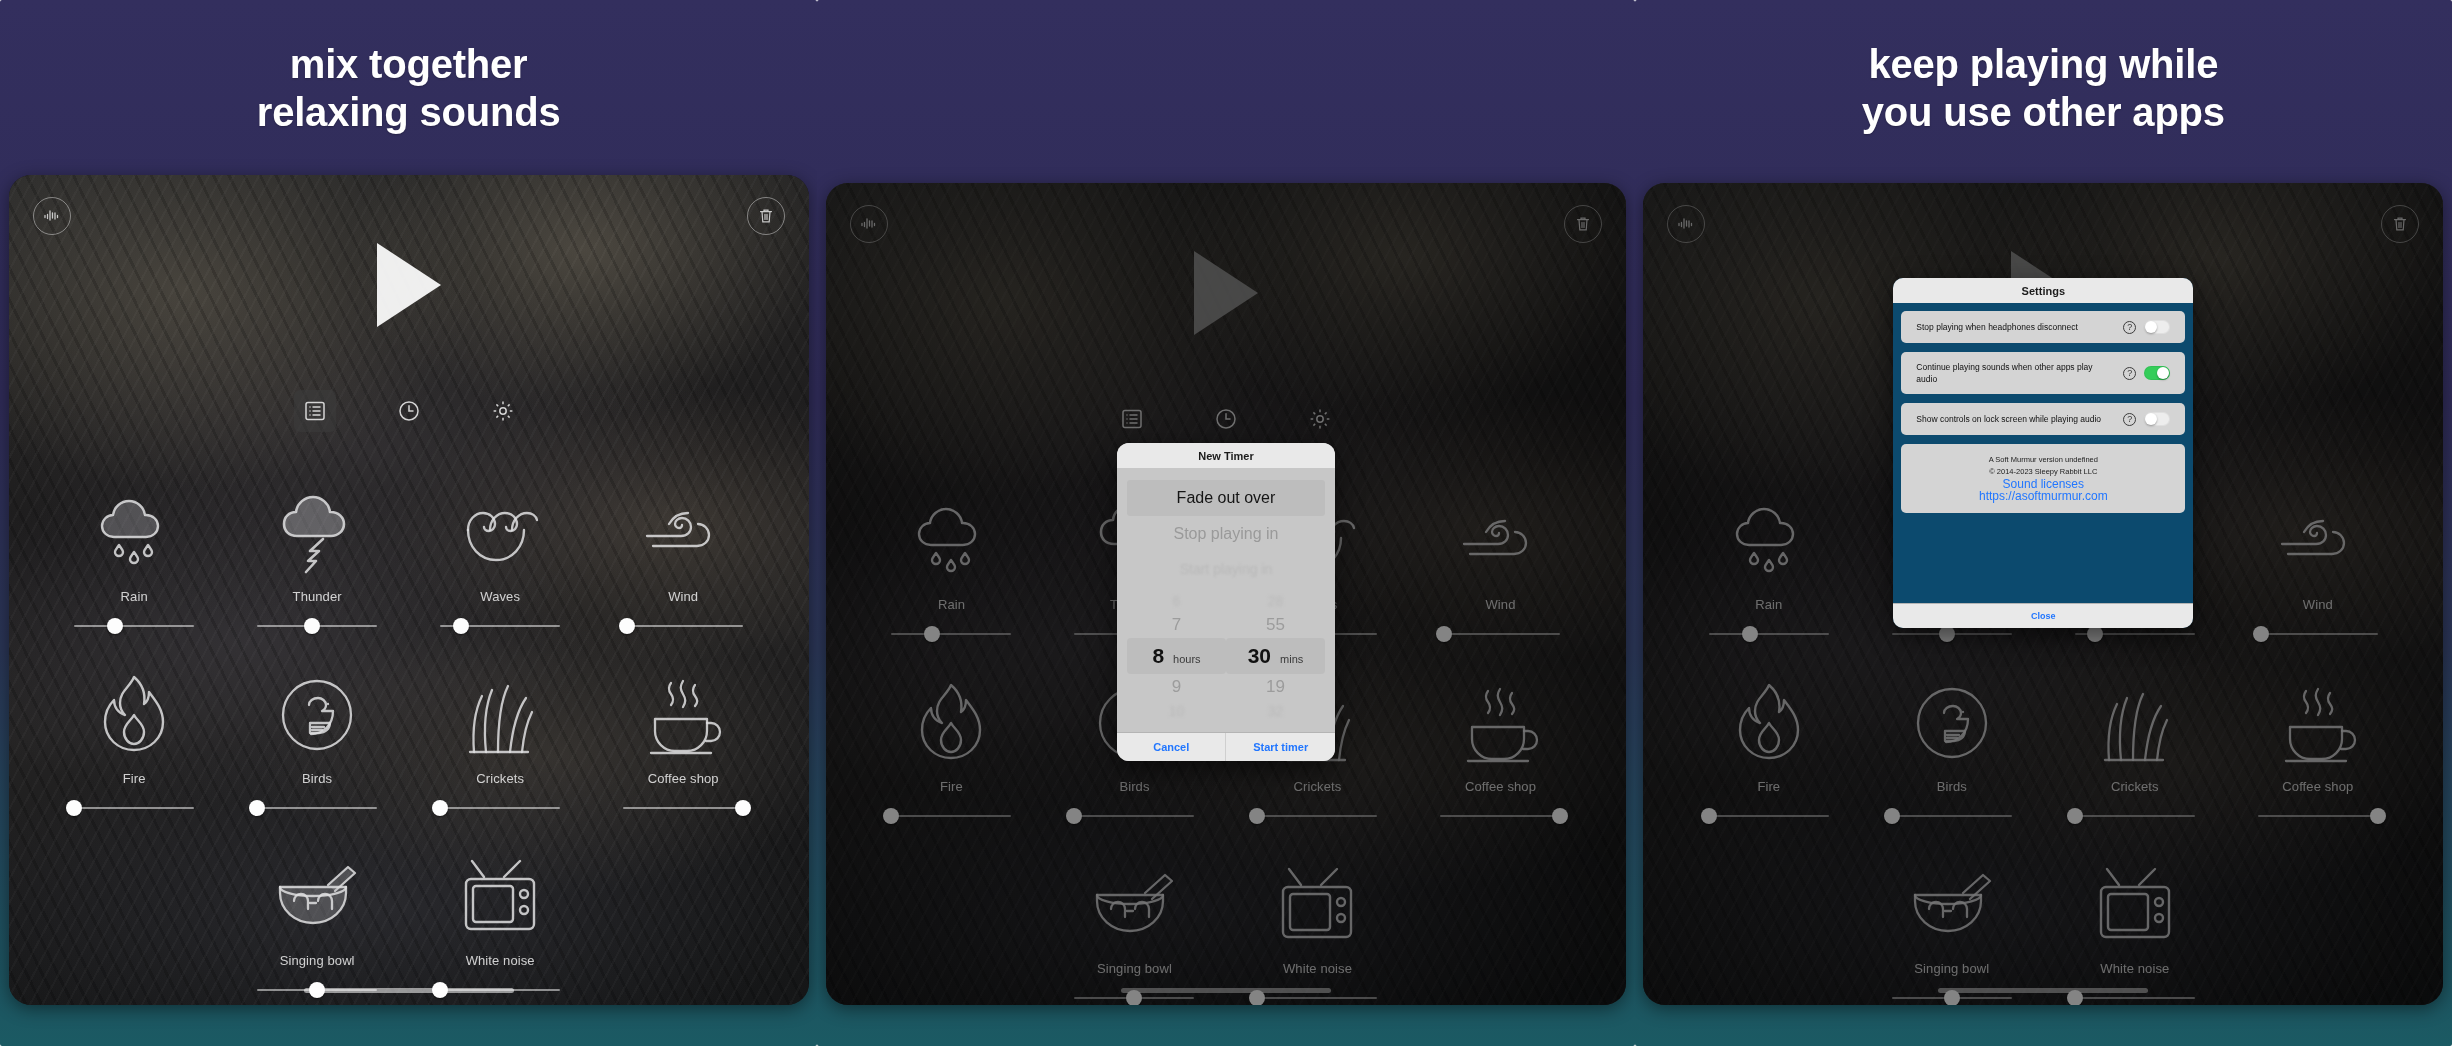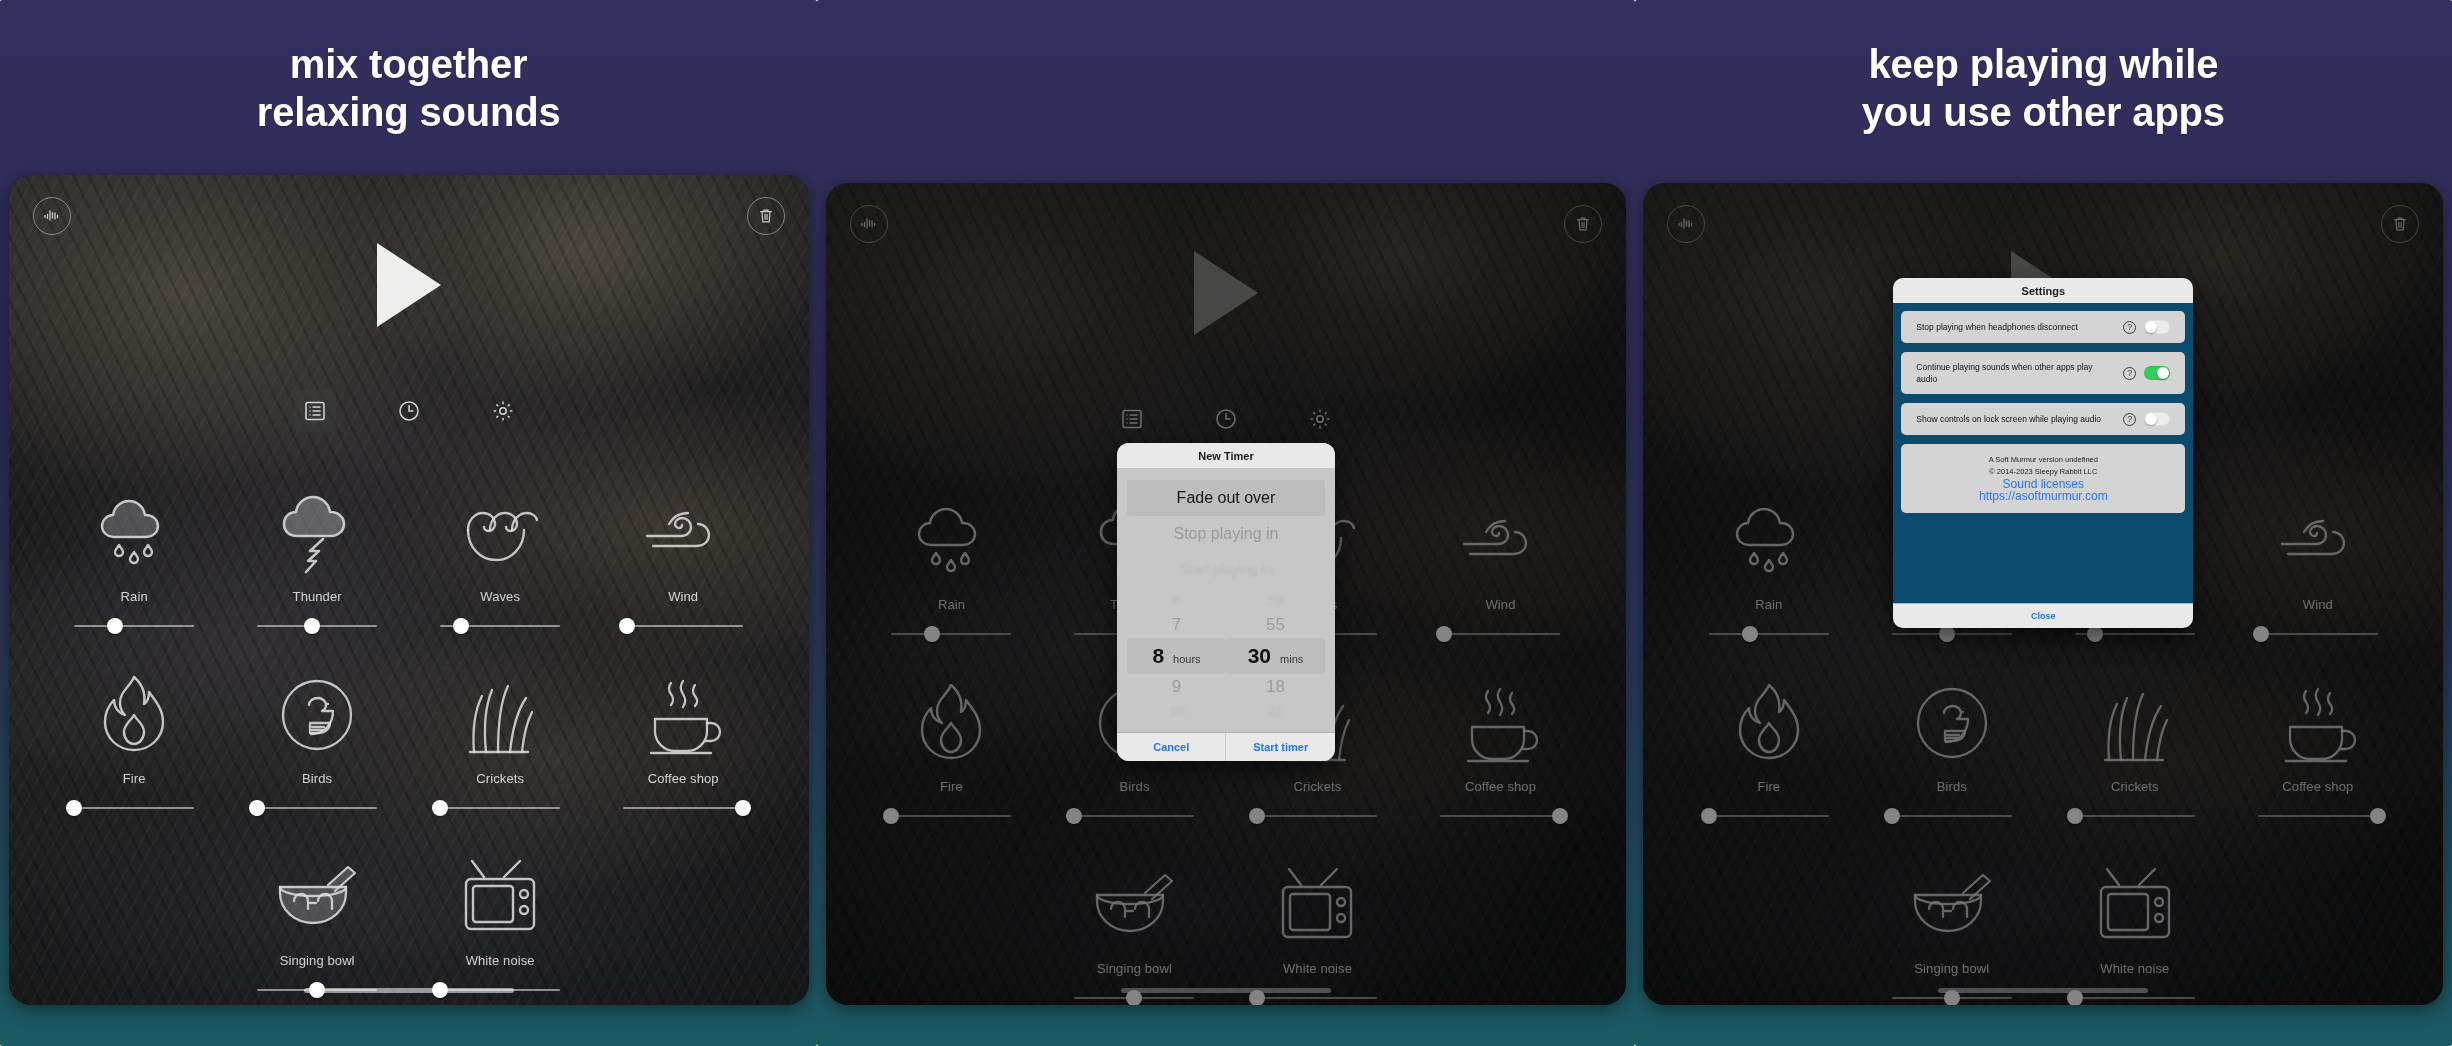--- a/index.html
+++ b/index.html
@@ -751,7 +751,7 @@
                 <span>30</span>
                 <span class="punit">mins</span>
               </div>
-              <div class="pval">18</div>
+              <div class="pval">19</div>
               <div class="pval ghost">32</div>
             </div>
           </div>

